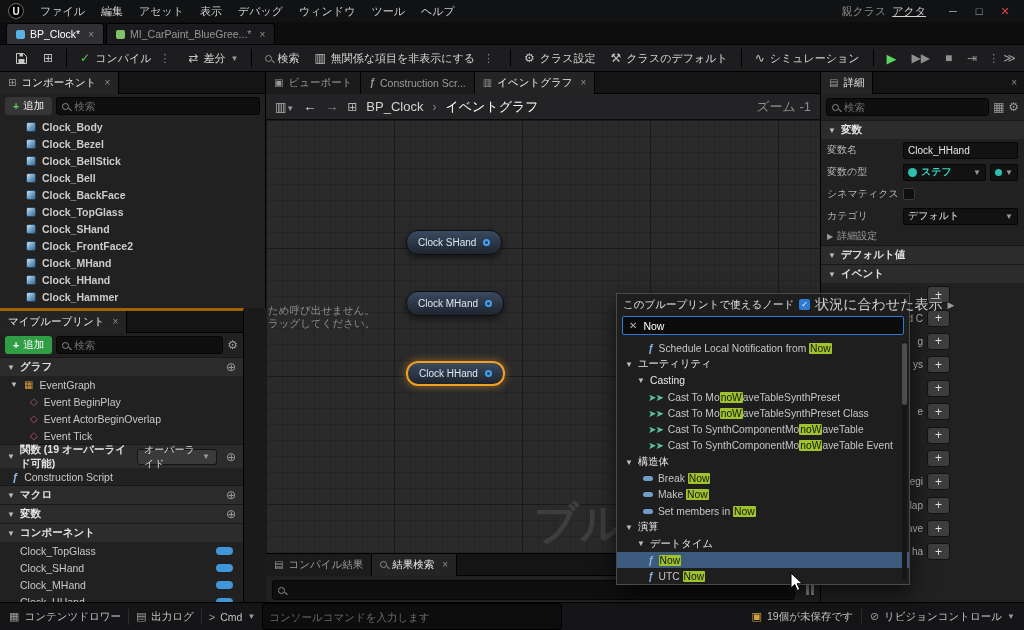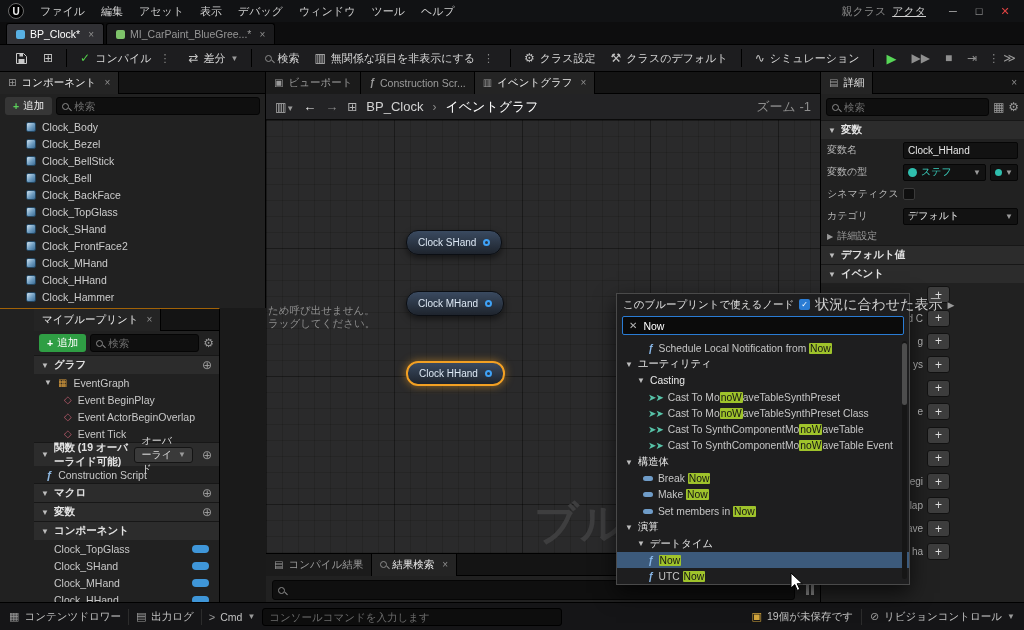--- a/index.html
+++ b/index.html
@@ -57,7 +57,7 @@
 
   
   .left-comp{position:absolute;left:0;top:72px;width:266px;height:236px;background:#212121;border-right:1px solid #000;overflow:hidden;}
-  .comp-item{display:flex;align-items:center;gap:6px;height:17px;padding-left:26px;color:#cccccc;font-size:10.5px;}
+  .comp-item{display:flex;align-items:center;gap:6px;height:17px;padding-left:26px;color:#cccccc;font-size:10.5px;font-weight:bold;}
   .cube{width:10px;height:10px;border-radius:2px;background:linear-gradient(135deg,#cfe2ef,#6e9cc0 55%,#3c6d96);border:1px solid #23455f;flex:none;}
 
   

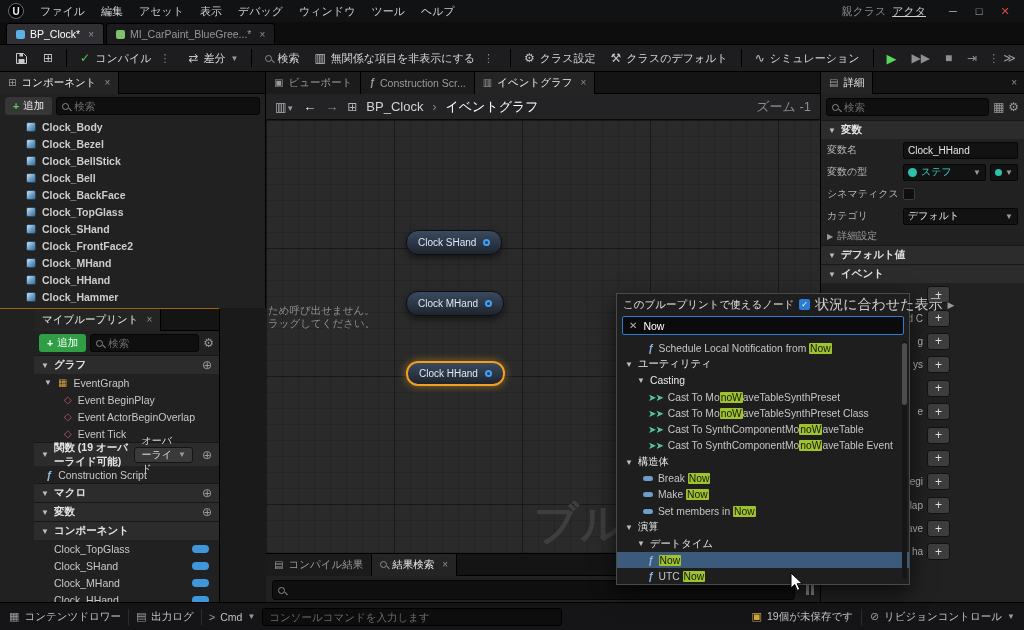--- a/index.html
+++ b/index.html
@@ -107,7 +107,7 @@
   .d-box{flex:1;height:17px;background:#121212;border:1px solid #060606;border-radius:2px;color:#e6e6e6;font-size:10px;padding:0 4px;display:flex;align-items:center;gap:4px;min-width:0;}
   .d-box input{width:100%;background:transparent;border:0;outline:0;color:#e6e6e6;font-size:10px;font-family:inherit;}
   .teal-dot{width:9px;height:9px;border-radius:50%;background:#2fbfae;flex:none;}
-  .teal-text{color:#3ad2c0;white-space:nowrap;overflow:hidden;flex:1;}
+  .teal-text{color:#3ad2c0;white-space:nowrap;overflow:hidden;flex:1;font-weight:bold;}
   .mini-box{width:28px;flex:none;height:17px;background:#121212;border:1px solid #060606;border-radius:2px;display:flex;align-items:center;justify-content:center;gap:3px;}
   .cb{width:12px;height:12px;background:#0f0f0f;border:1px solid #3a3a3a;border-radius:2px;flex:none;}
   .defaults-msg{padding:5px 8px;color:#b0b0b0;font-size:10px;}

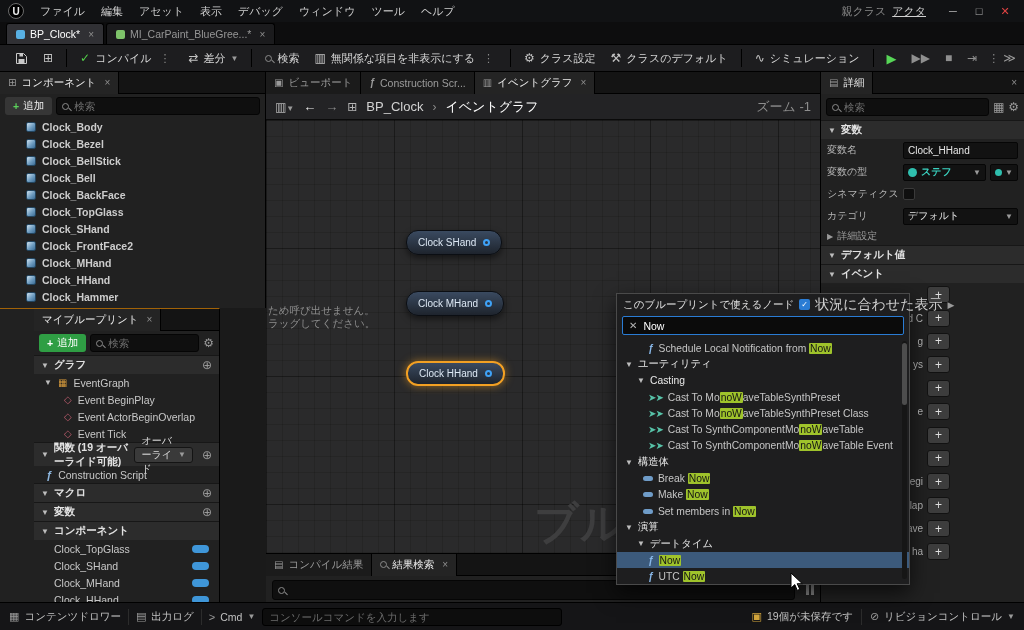--- a/index.html
+++ b/index.html
@@ -61,7 +61,7 @@
   .cube{width:10px;height:10px;border-radius:2px;background:linear-gradient(135deg,#cfe2ef,#6e9cc0 55%,#3c6d96);border:1px solid #23455f;flex:none;}
 
   
-  .left-mybp{position:absolute;left:0;top:308px;width:220px;height:294px;background:#212121;border-right:1px solid #000;border-top:1px solid #a16207;overflow:hidden;padding-left:34px;}
+  .left-mybp{position:absolute;left:0;top:308px;width:244px;height:294px;background:#212121;border-right:1px solid #000;border-top:3px solid #a16207;overflow:hidden;}
   .tree-item{display:flex;align-items:center;gap:6px;height:17px;font-size:10.5px;color:#c8c8c8;}
   .tree-item .caret{font-size:8px;color:#bdbdbd;}
   .graph-ico{color:#d79b3c;font-size:10px;}

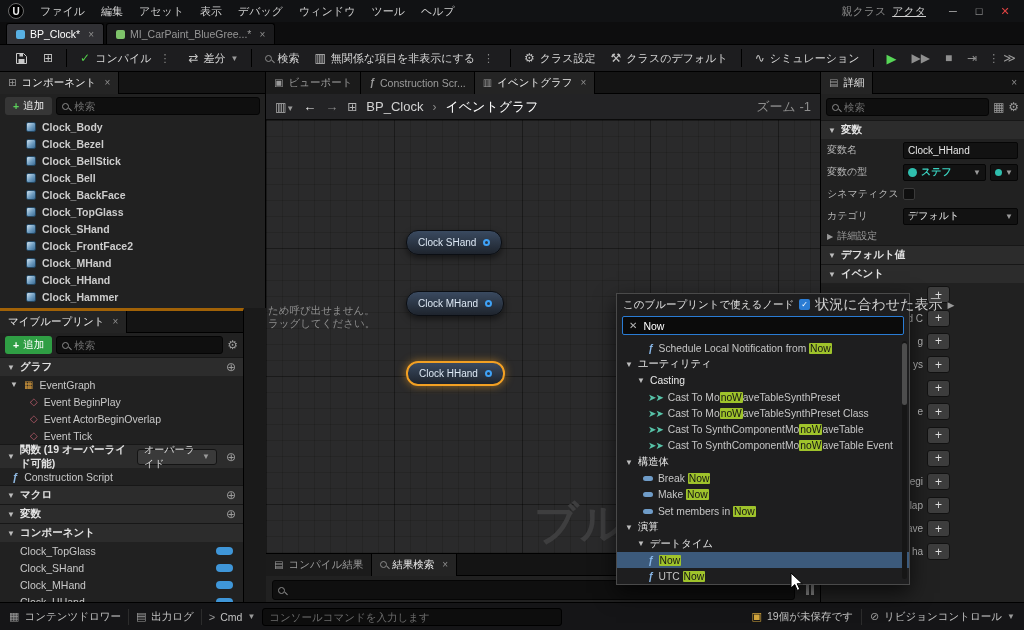--- a/index.html
+++ b/index.html
@@ -145,7 +145,7 @@
   .sb-item{display:flex;align-items:center;gap:5px;color:#c2c2c2;font-size:10.5px;white-space:nowrap;}
   .sb-ico{color:#9a9a9a;font-size:11px;}
   .sb-sep{width:1px;height:16px;background:#2c2c2c;flex:none;}
-  .console{width:300px;height:18px;background:#0d0d0d;border:1px solid #000;border-radius:3px;display:flex;align-items:center;padding:0 6px;}
+  .console{width:300px;height:27px;background:#0d0d0d;border:1px solid #000;border-radius:3px;display:flex;align-items:center;padding:0 6px;}
   .console input{flex:1;background:transparent;border:0;outline:0;color:#cfcfcf;font-size:10.5px;font-family:inherit;}
   .console input::placeholder{color:#6b6b6b;}
   .sb-right{margin-left:auto;display:flex;align-items:center;gap:8px;}

